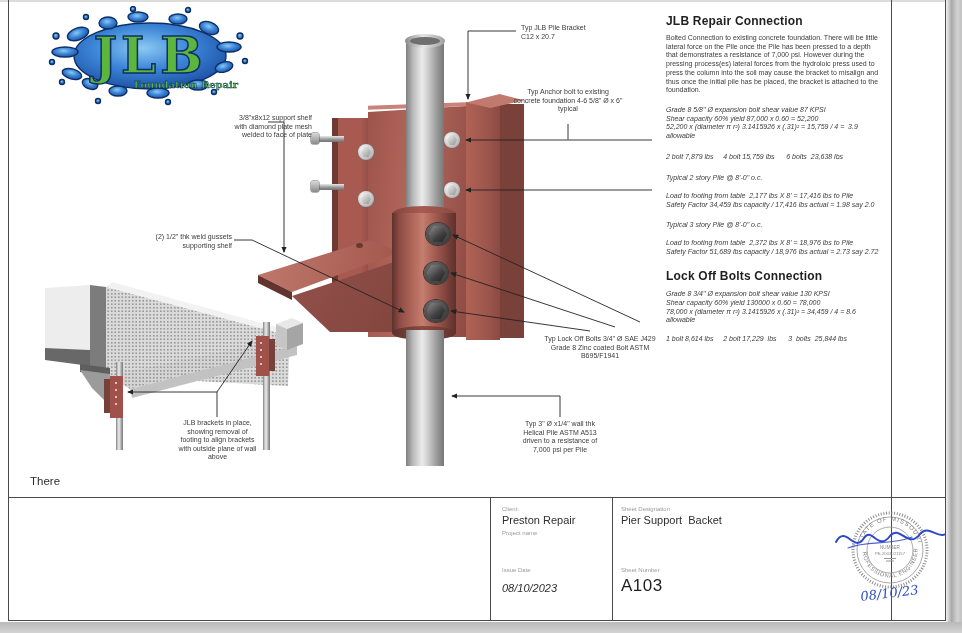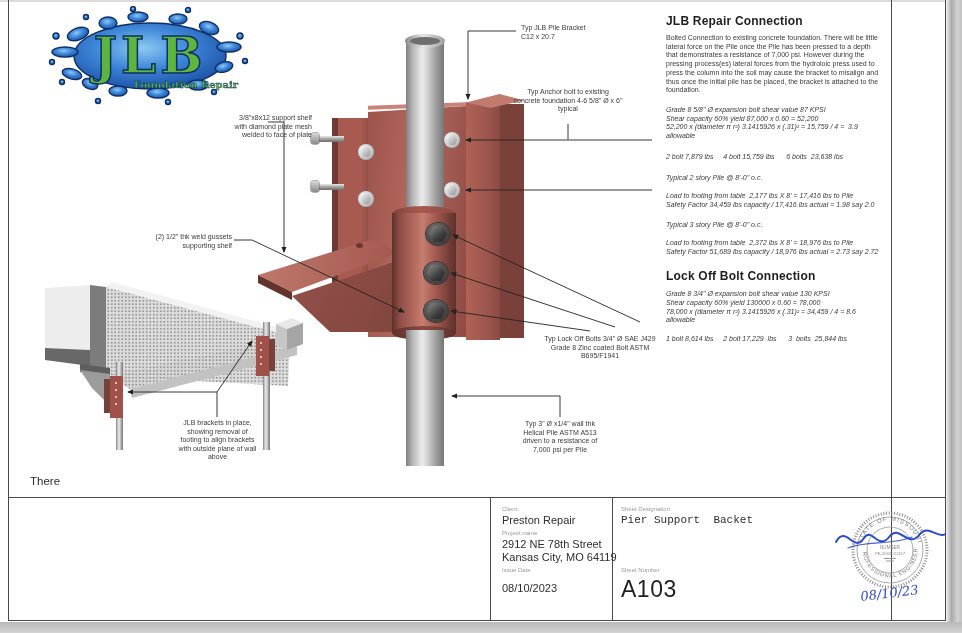--- a/index.html
+++ b/index.html
@@ -266,7 +266,7 @@
     <div class="calc mt11">Typical 3 story Pile @ 8'-0" o.c.</div>
     <div class="calc mt10">Load to footing from table  2,372 lbs X 8' = 18,976 lbs to Pile</div>
     <div class="calc">Safety Factor 51,689 lbs capacity / 18,976 lbs actual = 2.73 say 2.72</div>
-    <h3 class="mt13">Lock Off Bolt Connection</h3>
+    <h3 class="mt13">Lock Off Bolts Connection</h3>
     <div class="calc mt7">Grade 8 3/4" Ø expansion bolt shear value 130 KPSI</div>
     <div class="calc">Shear capacity 60% yield 130000 x 0.60 = 78,000</div>
     <div class="calc">78,000 x (diameter π r²) 3.1415926 x (.31)² = 34,459 / 4 = 8.6 allowable</div>

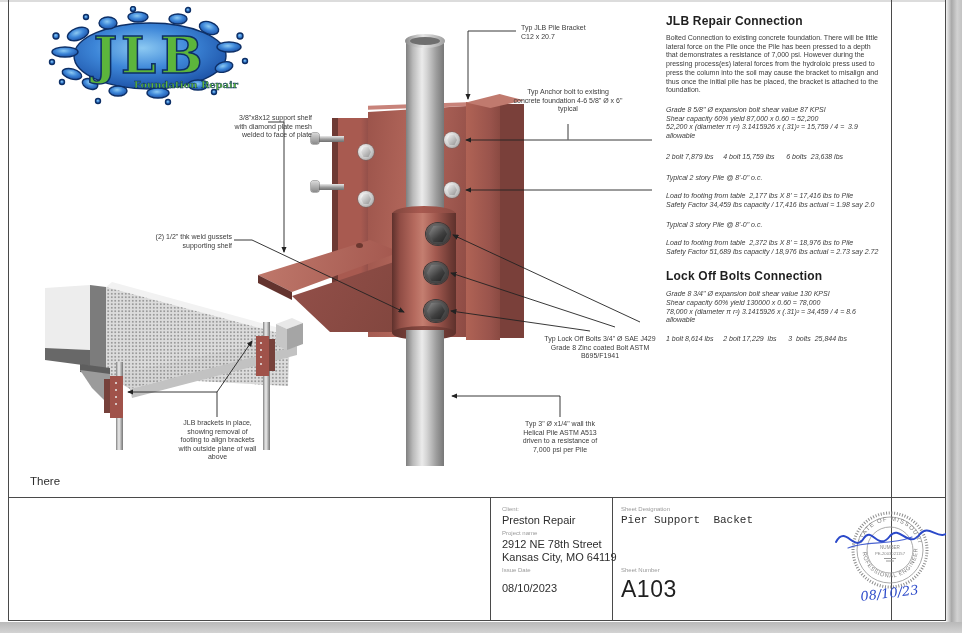--- a/index.html
+++ b/index.html
@@ -291,7 +291,7 @@
   <div class="tb-value" style="left:502px;top:582px;">08/10/2023</div>
 
   <div class="tb-label" style="left:621px;top:506px;">Sheet Designation</div>
-  <div class="tb-value prew" style="left:621px;top:514px;font-family:Liberation Mono, monospace;">Pier Support  Backet</div>
+  <div class="tb-value prew" style="left:621px;top:514px;">Pier Support  Backet</div>
   <div class="tb-label" style="left:621px;top:567px;">Sheet Number</div>
   <div class="sheet-number" style="left:621px;top:576px;">A103</div>
 

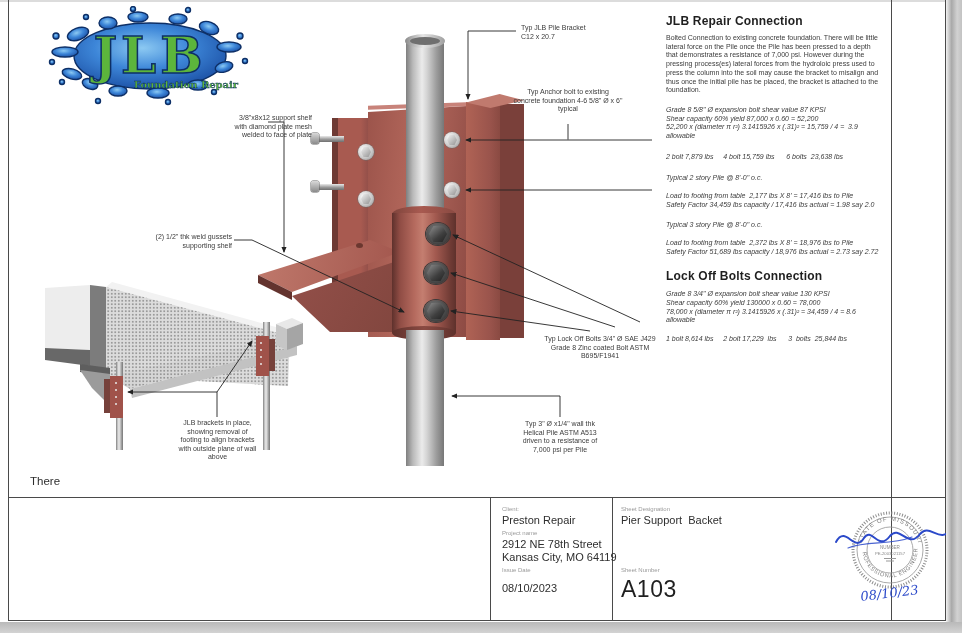--- a/index.html
+++ b/index.html
@@ -285,8 +285,6 @@
   <div class="tb-label" style="left:502px;top:506px;">Client:</div>
   <div class="tb-value" style="left:502px;top:514px;">Preston Repair</div>
   <div class="tb-label" style="left:502px;top:530px;">Project name</div>
-  <div class="tb-value pre" style="left:502px;top:538px;line-height:13px;">2912 NE 78th Street
-Kansas City, MO 64119</div>
   <div class="tb-label" style="left:502px;top:567px;">Issue Date</div>
   <div class="tb-value" style="left:502px;top:582px;">08/10/2023</div>
 

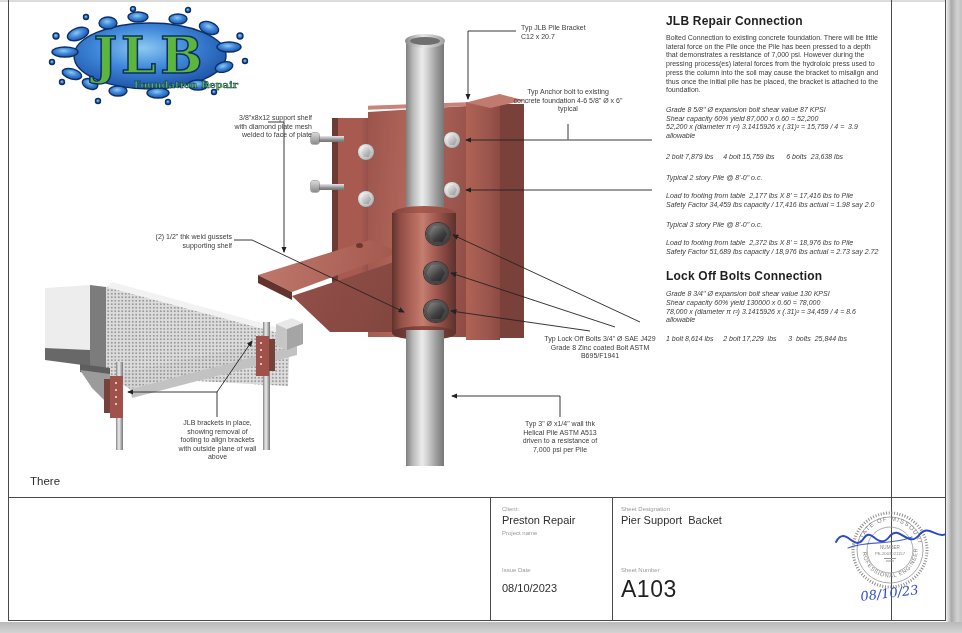--- a/index.html
+++ b/index.html
@@ -286,7 +286,7 @@
   <div class="tb-value" style="left:502px;top:514px;">Preston Repair</div>
   <div class="tb-label" style="left:502px;top:530px;">Project name</div>
   <div class="tb-label" style="left:502px;top:567px;">Issue Date</div>
-  <div class="tb-value" style="left:502px;top:582px;">08/10/2023</div>
+  <div class="tb-value" style="left:502px;top:582px;font-style:italic;">08/10/2023</div>
 
   <div class="tb-label" style="left:621px;top:506px;">Sheet Designation</div>
   <div class="tb-value prew" style="left:621px;top:514px;">Pier Support  Backet</div>

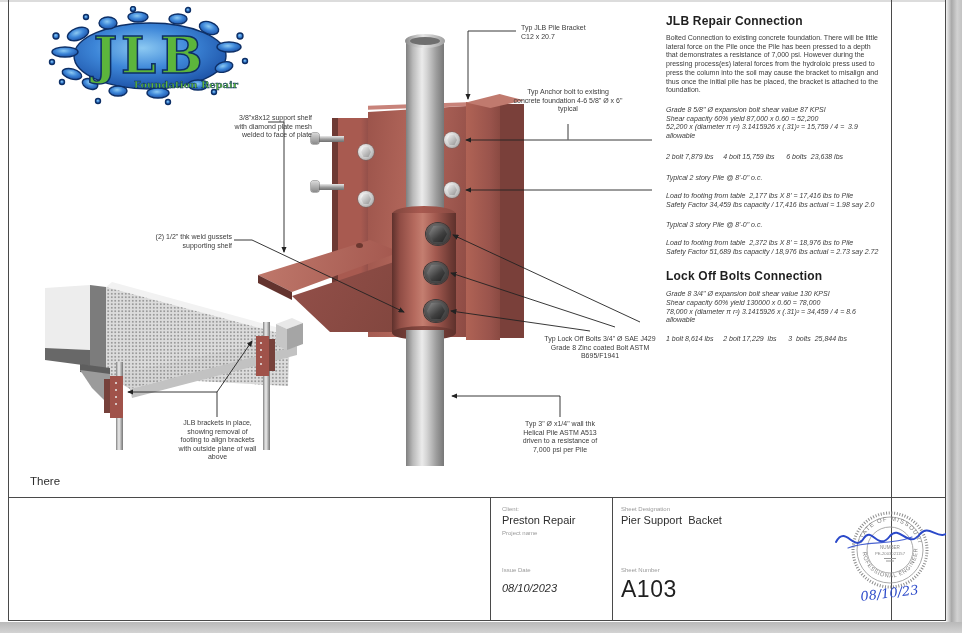--- a/index.html
+++ b/index.html
@@ -57,7 +57,7 @@
   .address  { position:absolute; left:18px; top:545px; font-size:12px; line-height:15px; color:#222; }
   .tb-label { position:absolute; font-size:6px; color:#9a9a9a; }
   .tb-value { position:absolute; font-size:11px; color:#2e2e2e; }
-  .sheet-number { position:absolute; font-size:23px; color:#1f1f1f; letter-spacing:.5px; }
+  .sheet-number { position:absolute; font-size:17px; color:#1f1f1f; letter-spacing:.5px; }
 </style>
 </head>
 <body>

